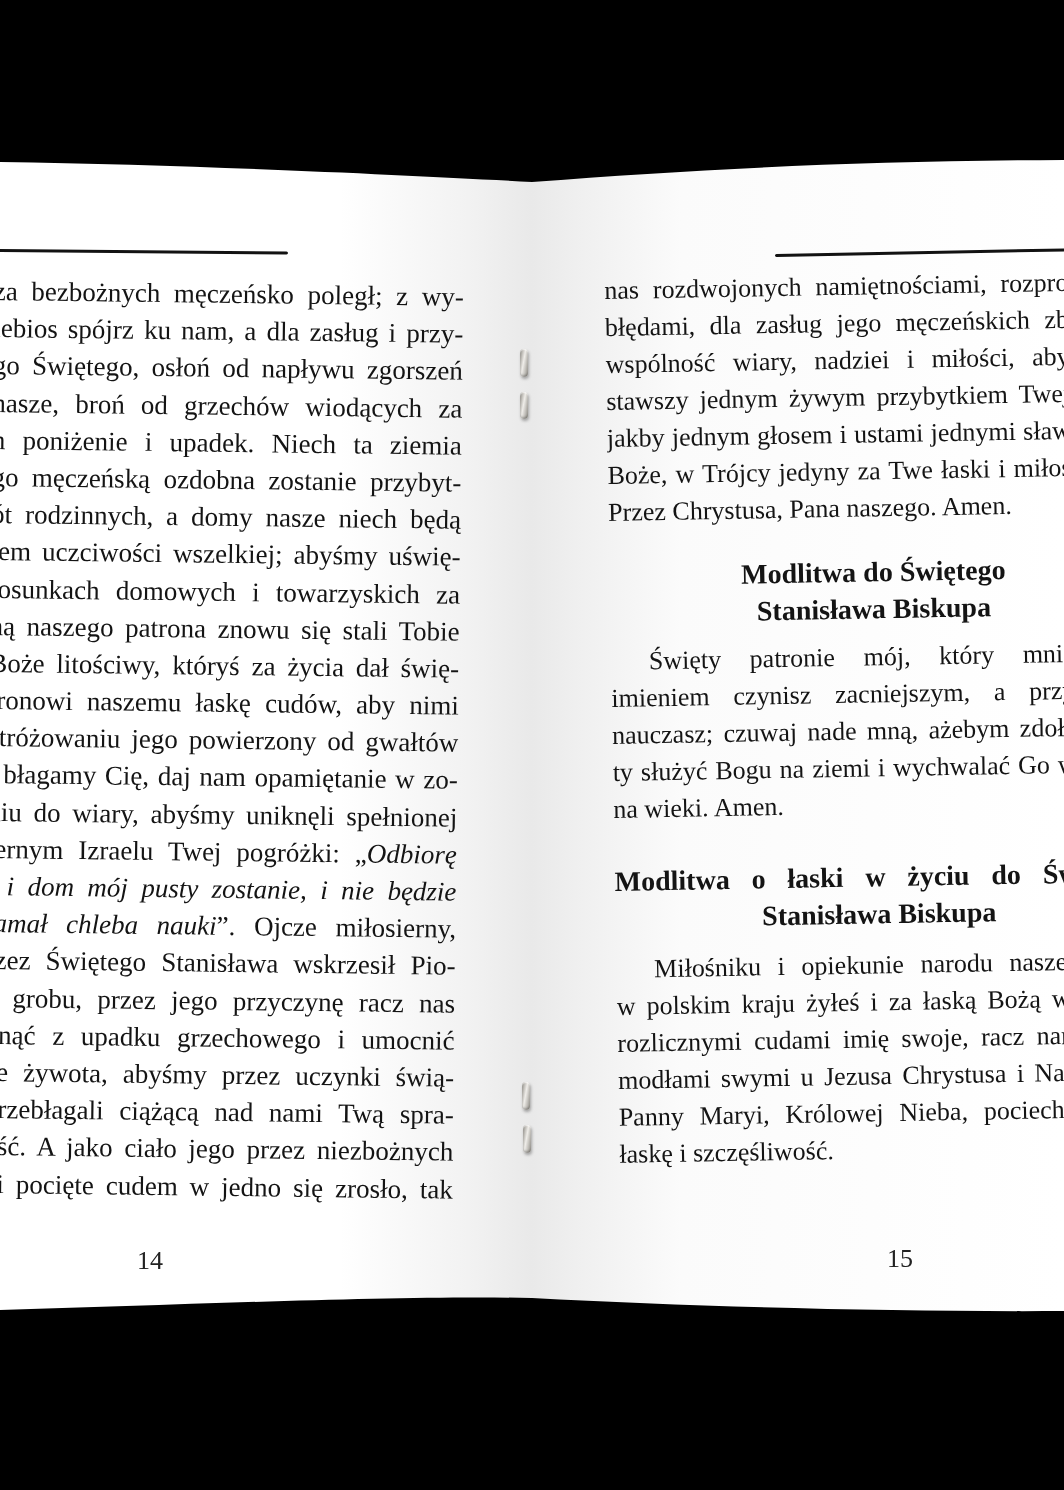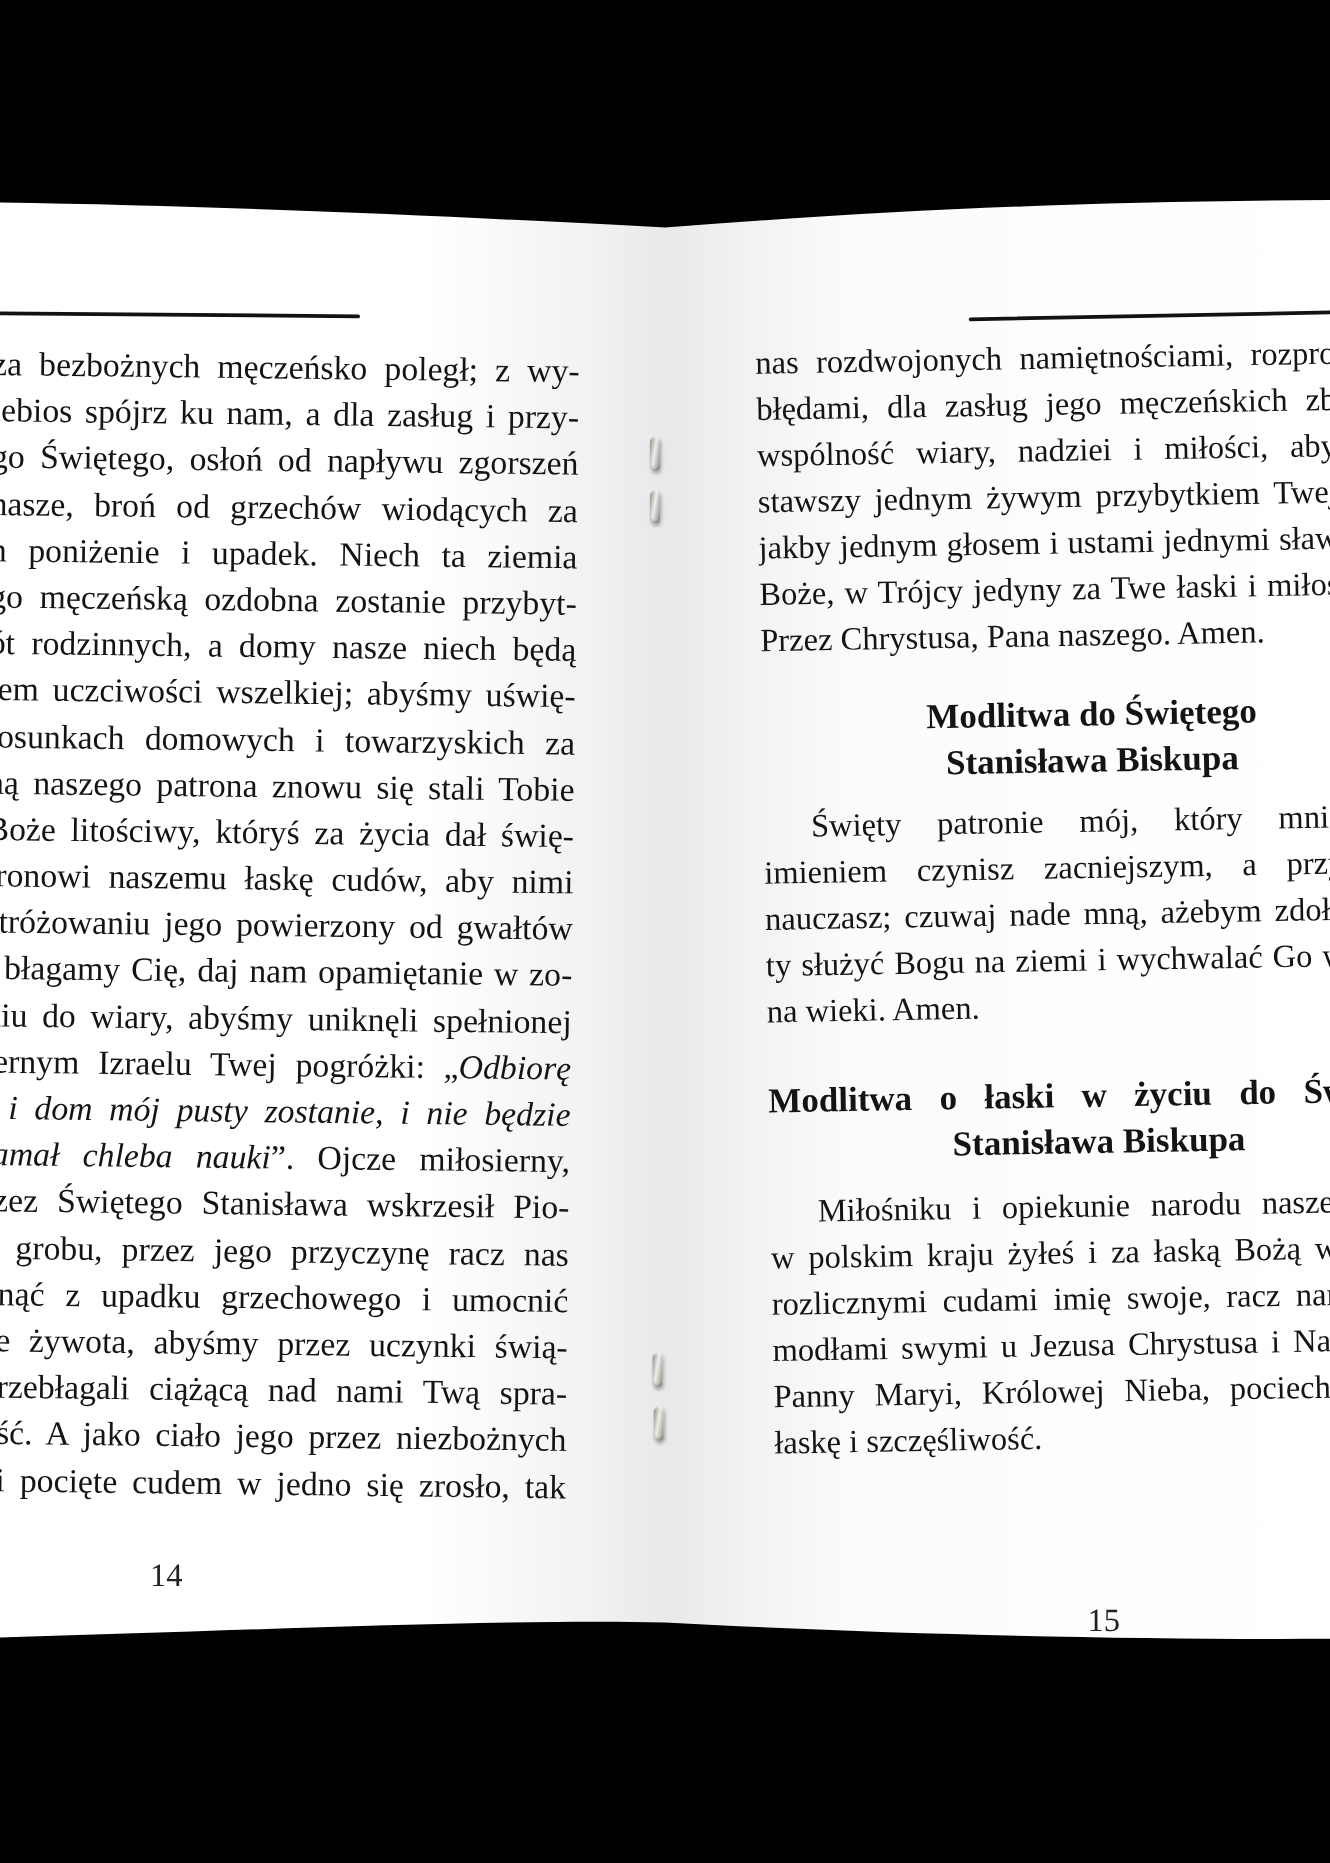--- a/index.html
+++ b/index.html
@@ -60,7 +60,7 @@
   .rblock-4{margin-top:14px;}
 
   .page-number{
-    position:absolute;z-index:3;width:60px;
+    position:absolute;z-index:3;width:60px;text-align:center;
     font-size:26px;color:#222;
   }
   #page-number-left{left:120px;top:1246px;}

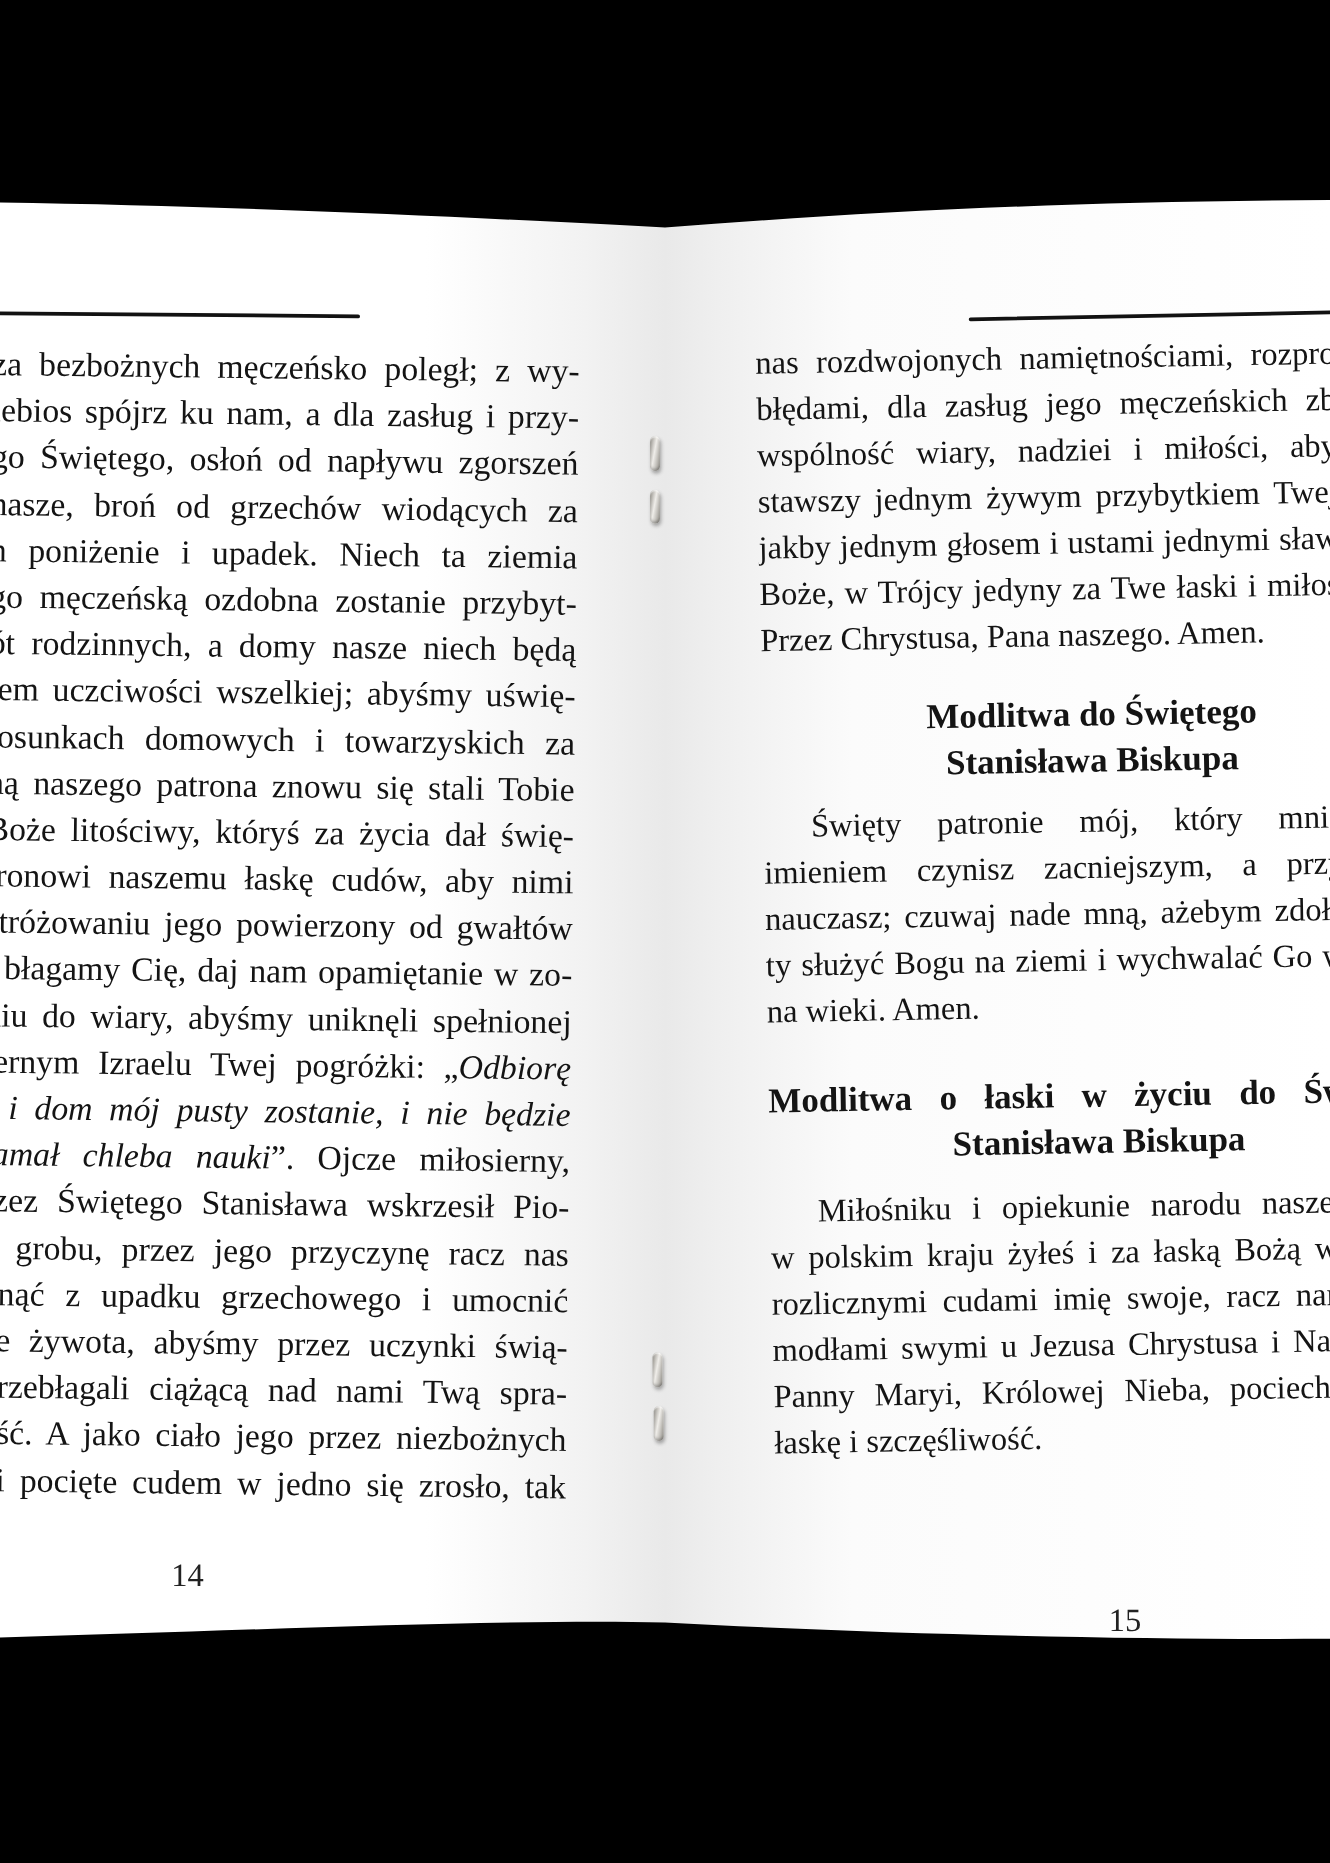--- a/index.html
+++ b/index.html
@@ -64,7 +64,7 @@
     font-size:26px;color:#222;
   }
   #page-number-left{left:120px;top:1246px;}
-  #page-number-right{left:870px;top:1244px;margin-top:38px;}
+  #page-number-right{left:870px;top:1244px;}
 </style>
 </head>
 <body>

